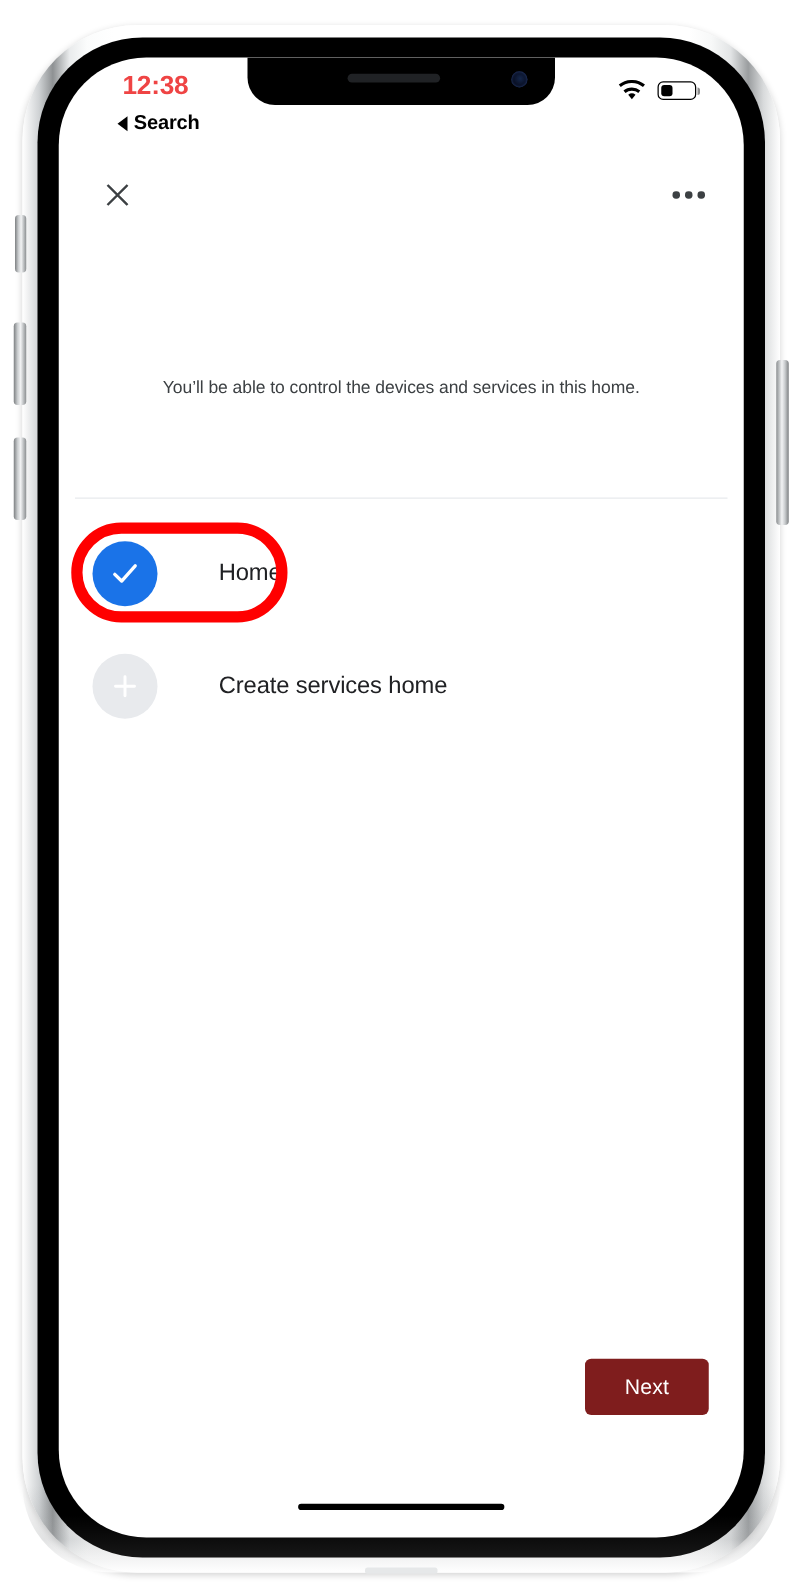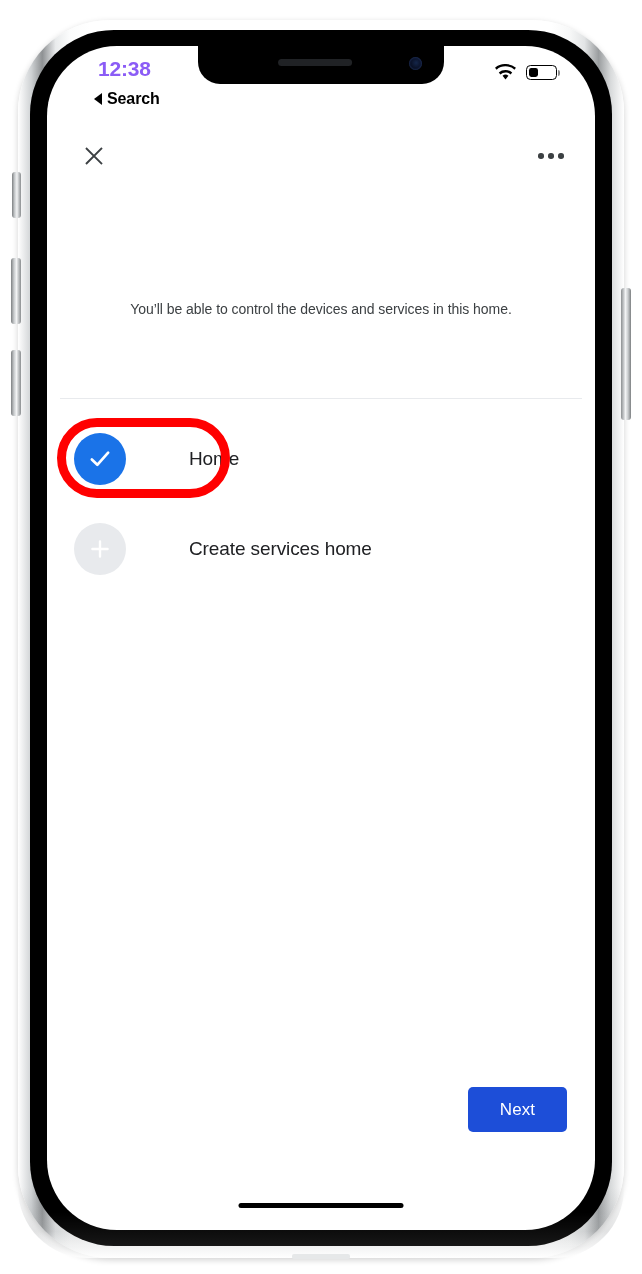--- a/index.html
+++ b/index.html
@@ -156,7 +156,7 @@
     font-size: 21px;
     font-weight: bold;
     letter-spacing: -0.2px;
-    color: #8b5cf6;
+    color: #ef4444;
   }
   .sb-right {
     position: absolute;

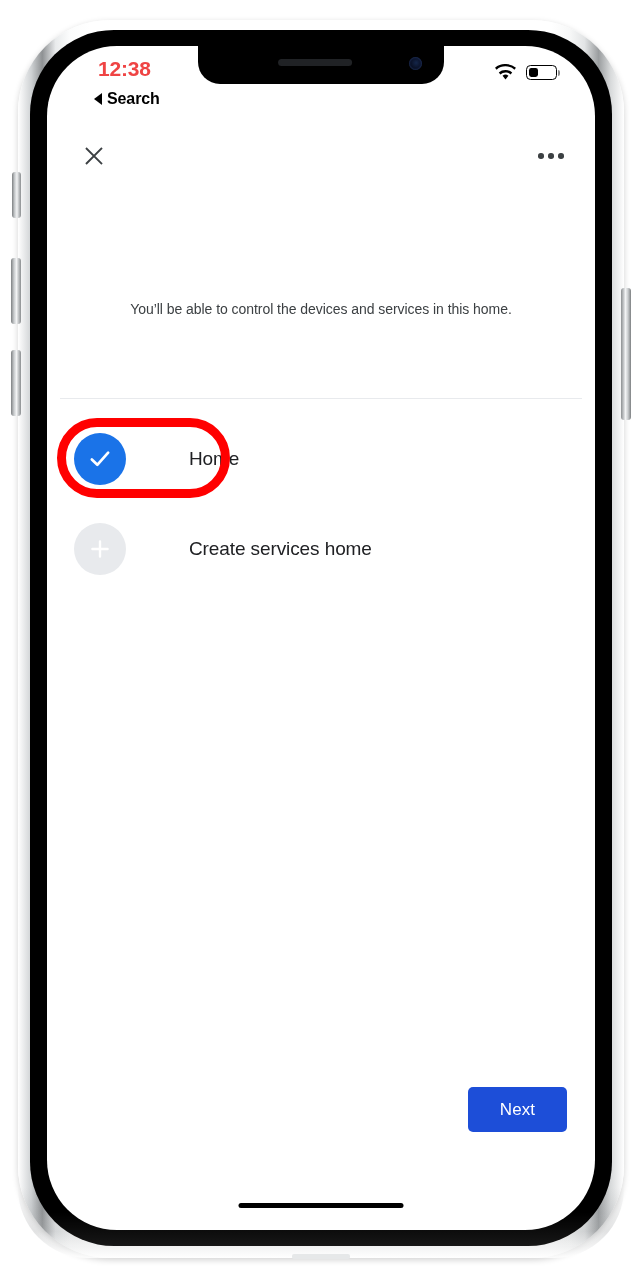--- a/index.html
+++ b/index.html
@@ -319,7 +319,7 @@
   .row-icon.addnew   { background: #e8eaed; }
   .row-icon svg { display: block; }
   .row-label {
-    margin-left: 63px;
+    margin-left: 49px;
     font-size: 19px;
     color: #202124;
     letter-spacing: -0.1px;

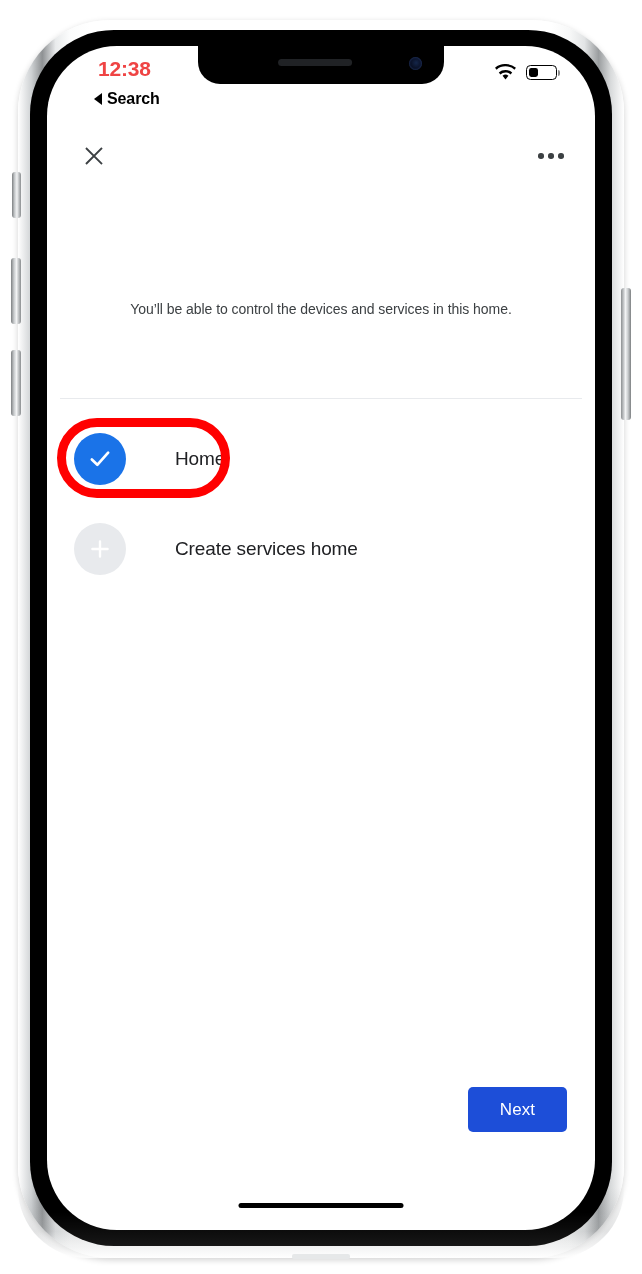--- a/index.html
+++ b/index.html
@@ -345,7 +345,7 @@
     bottom: 98px;
     min-width: 99px;
     height: 45px;
-    background: #1d4ed8;
+    background: #7f1d1d;
     border: none;
     border-radius: 5px;
     color: #ffffff;

